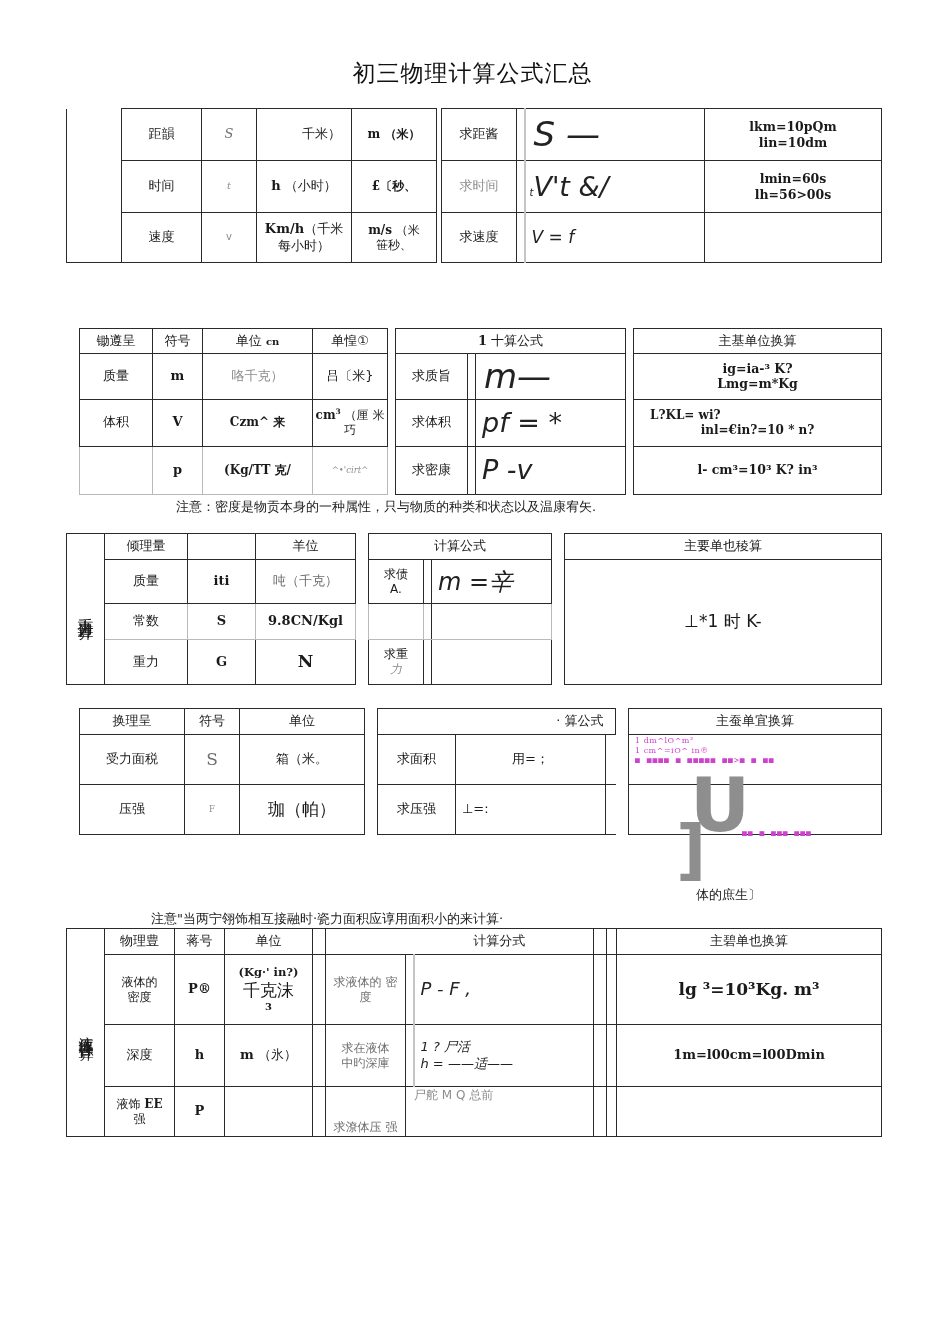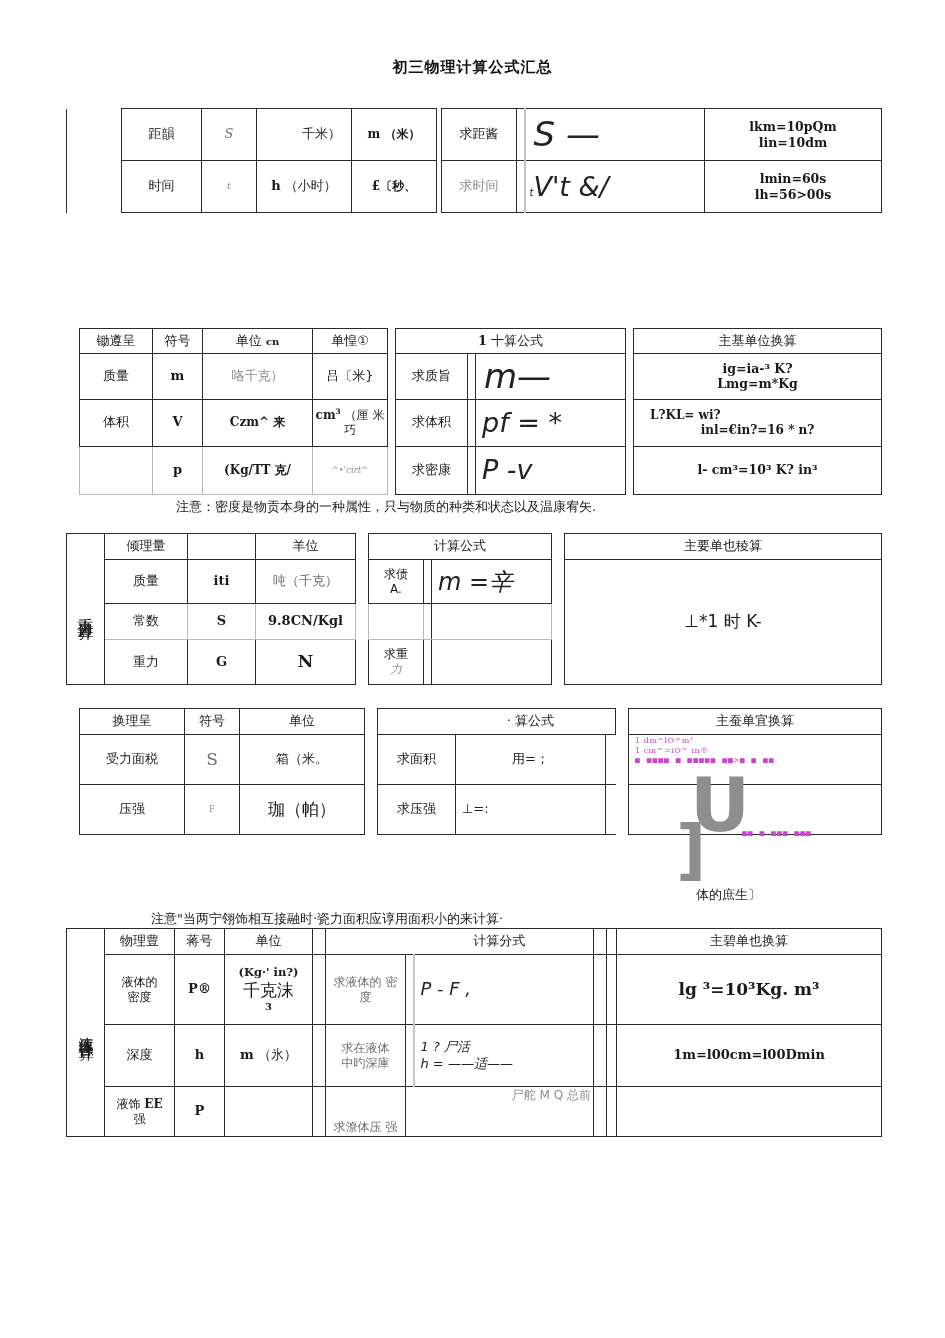--- a/index.html
+++ b/index.html
@@ -27,11 +27,10 @@
     left: 0; top: 58px;
     width: 945px;
     text-align: center;
-    font-size: 15px;
+    font-size: 23px;
     letter-spacing: 1px;
     color: #111;
     font-family: "DejaVu Sans", sans-serif;
-    font-weight: bold;
   }
 
   

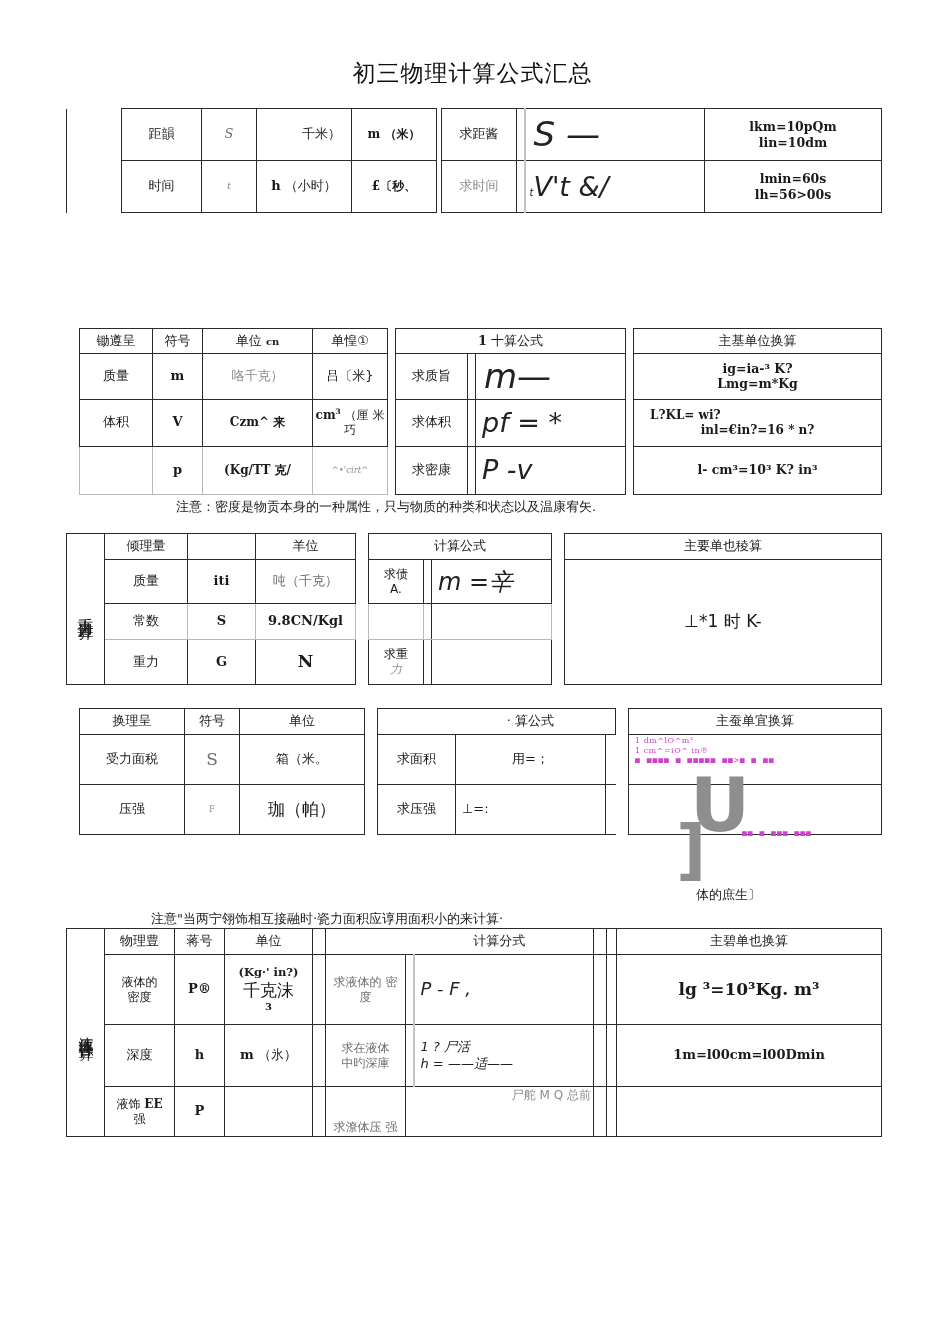--- a/index.html
+++ b/index.html
@@ -178,6 +178,24 @@
         <span class="stack">lh=56&gt;00s</span>
       </td>
     </tr>
+    <tr style="height:50px;">
+      <td class="nb-r nb-t"></td>
+      <td>速度</td>
+      <td class="dim sm">v</td>
+      <td>
+        <span class="stack"><span class="b">Km/h</span>（千米</span>
+        <span class="stack">每小时）</span>
+      </td>
+      <td style="font-size:12px">
+        <span class="stack"><span class="b">m/s</span> （米</span>
+        <span class="stack">笹秒、</span>
+      </td>
+      <td class="gap"></td>
+      <td>求速度</td>
+      <td class="nb-l" style="border-left:none;border-right:2px solid #c4c4c4;"></td>
+      <td class="hand dim" style="text-align:left; padding-left:6px; font-size:17px;">V = f</td>
+      <td></td>
+    </tr>
   </tbody>
     </table>
 

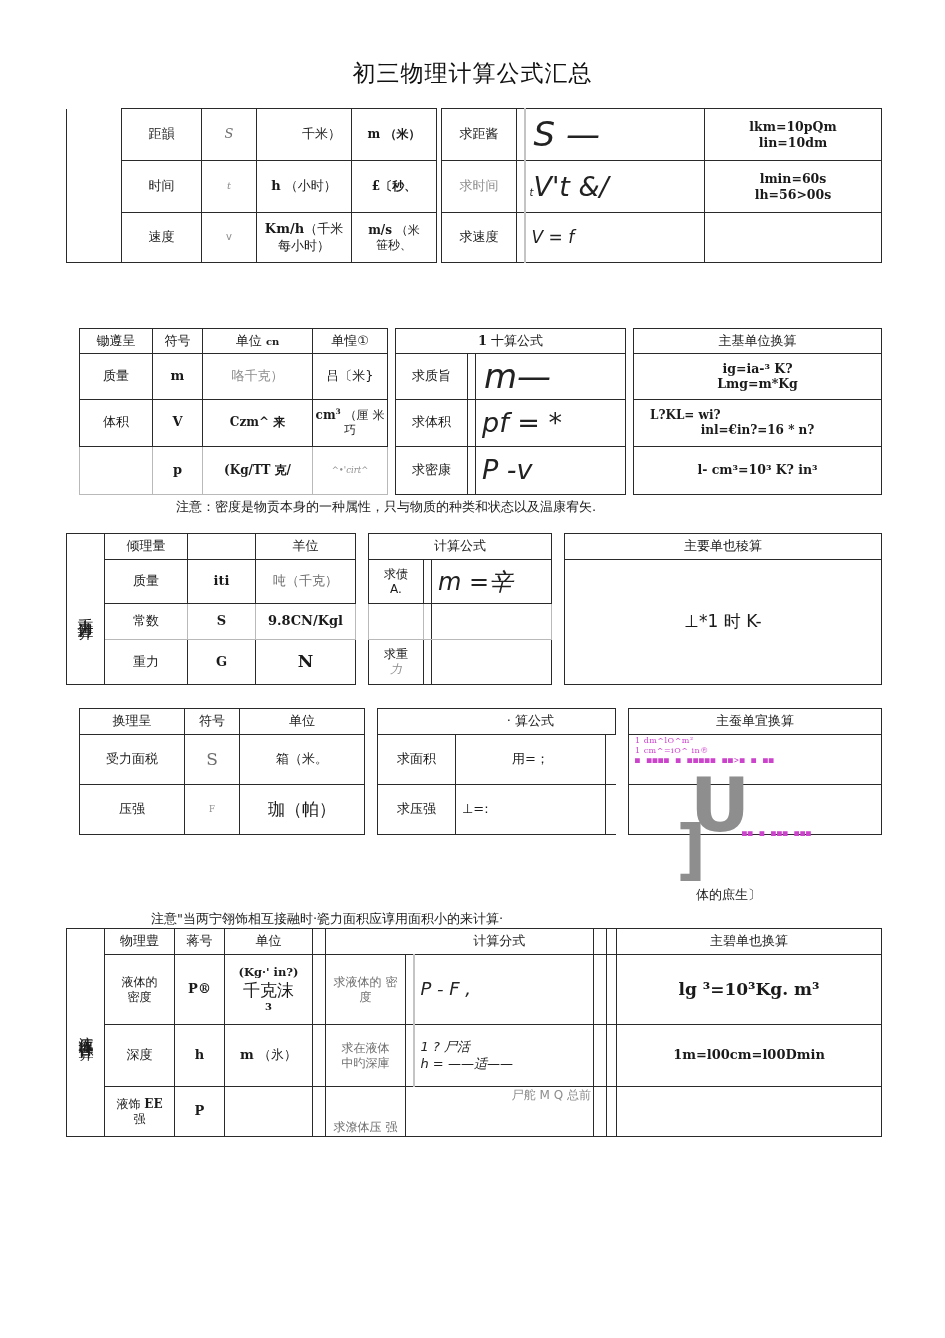--- a/index.html
+++ b/index.html
@@ -253,7 +253,7 @@
       <td class="gap"></td>
       <td class="b" style="font-size:12px">
         <span class="stack" style="text-align:left;padding-left:14px;">L?KL=                wi?</span>
-        <span class="stack">inl=€in?=16 * n?</span>
+        <span class="stack">inl=€in?=10 * n?</span>
       </td>
     </tr>
     <tr style="height:48px;">

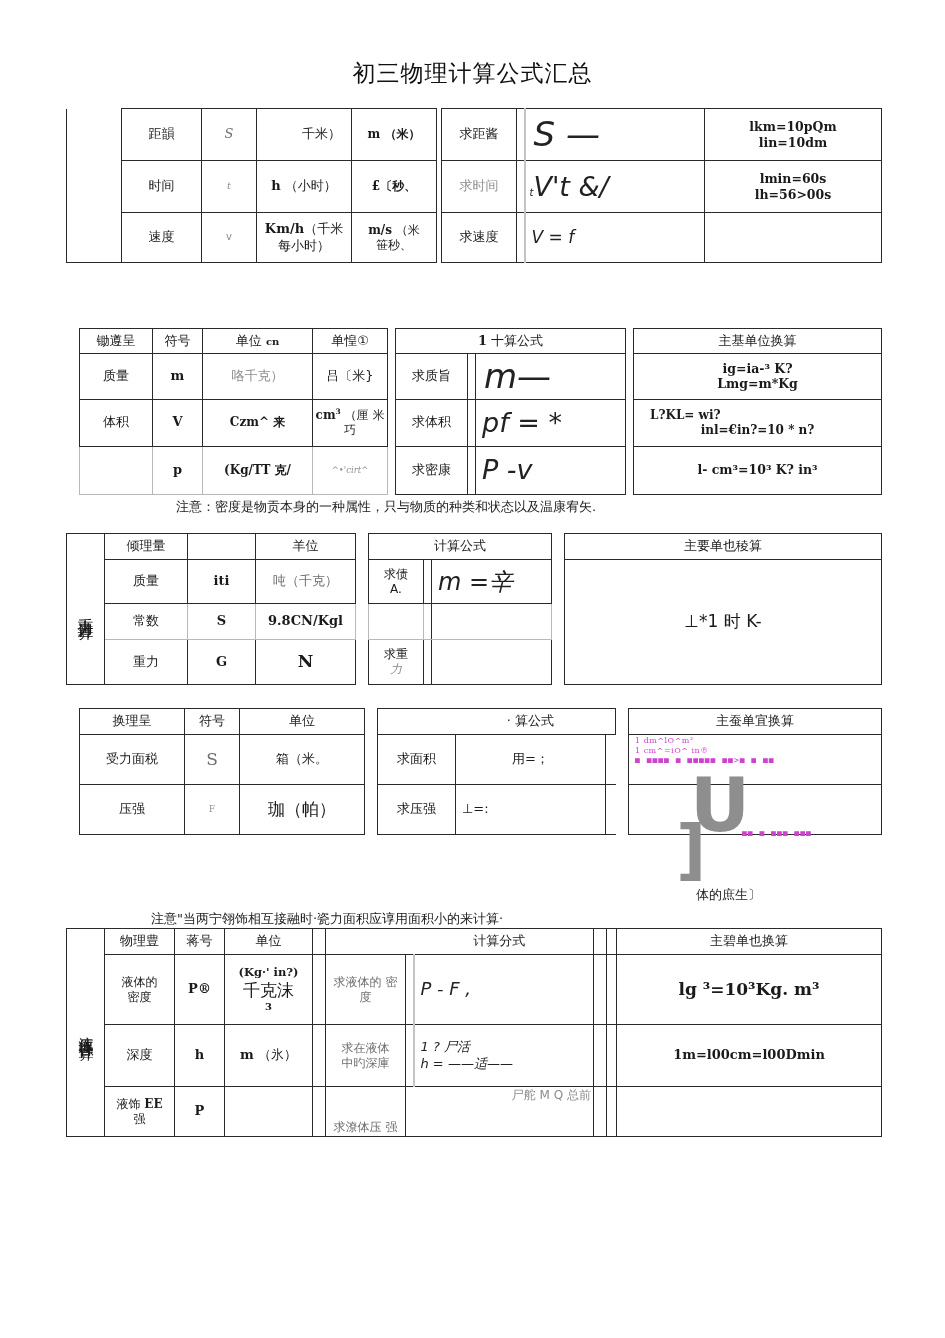--- a/index.html
+++ b/index.html
@@ -360,7 +360,7 @@
       <td>单位</td>
       <td class="gap"></td>
       <td class="nb-r"></td>
-      <td class="nb-l nb-r" style="text-align:center;">· 算公式</td>
+      <td class="nb-l nb-r" style="text-align:right;">· 算公式</td>
       <td class="nb-l"></td>
       <td class="gap"></td>
       <td>主蚕单宜换算</td>

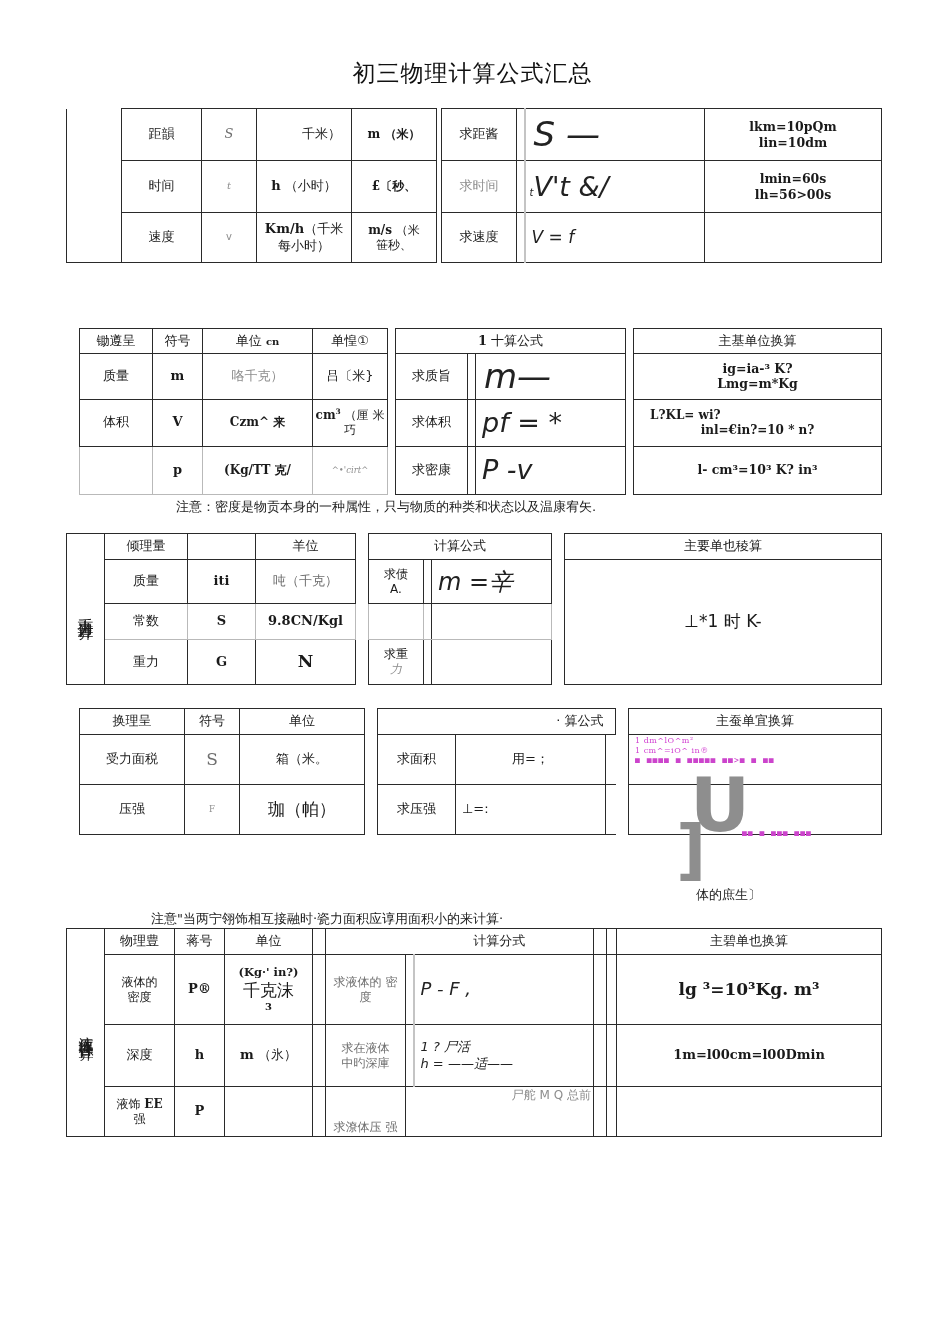--- a/index.html
+++ b/index.html
@@ -481,7 +481,7 @@
       <td></td>
       <td class="gapbox"></td>
       <td class="dimm" style="font-size:12px; vertical-align:bottom;">求潦体压 强</td>
-      <td colspan="2" class="nb-l dim" style="text-align:right;padding-left:8px;font-size:12px;vertical-align:top;">尸舵 M Q 总前</td>
+      <td colspan="2" class="nb-l dim" style="text-align:left;padding-left:8px;font-size:12px;vertical-align:top;">尸舵 M Q 总前</td>
       <td class="gapbox"></td>
       <td class="gapbox"></td>
       <td></td>

